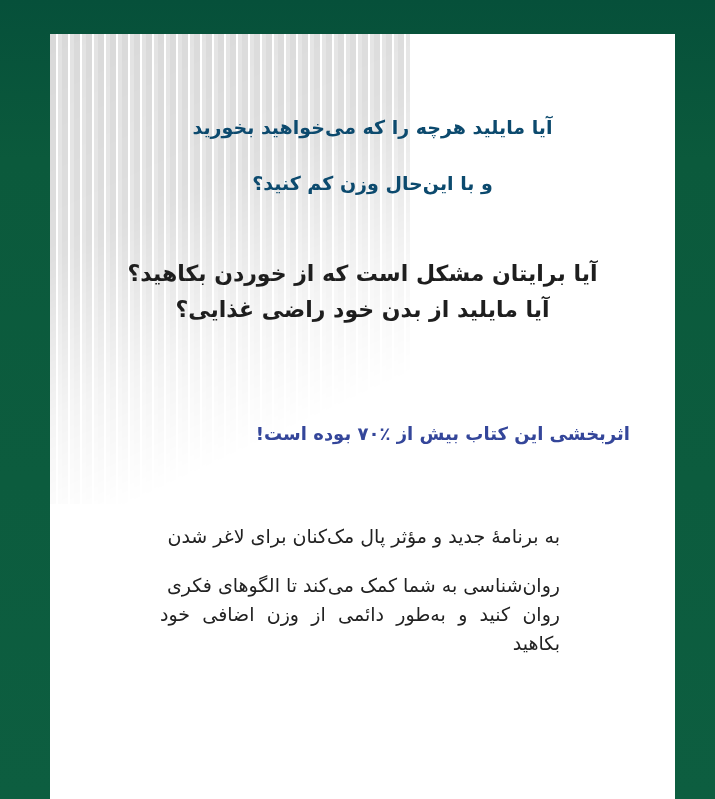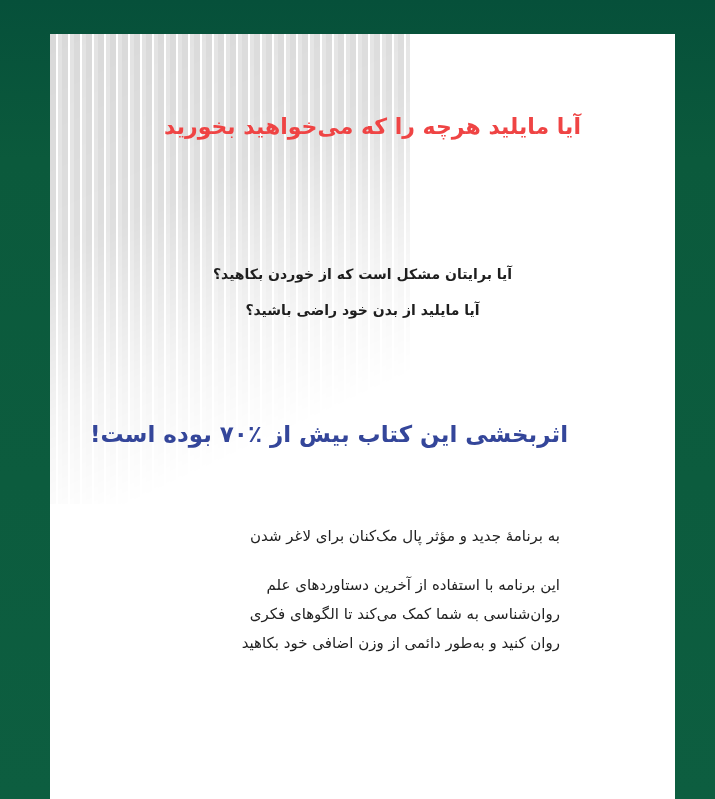--- a/index.html
+++ b/index.html
@@ -36,9 +36,9 @@
     .headline {
       position: absolute; left: 60px; right: 40px; top: 65px;
       text-align: center;
-      color: #ef4444;
+      color: #0c4a6e;
       font-weight: bold;
-      font-size: 22px;
+      font-size: 19px;
       line-height: 56px;
     }
     .questions {

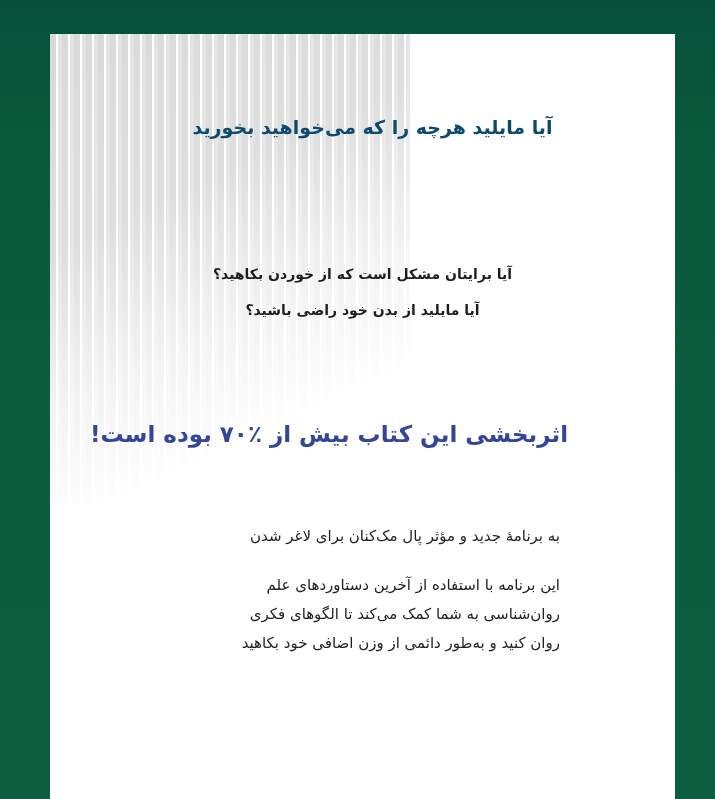--- a/index.html
+++ b/index.html
@@ -78,6 +78,7 @@
   <div class="content">
     <div class="headline">
       <span class="line">آیا مایلید هرچه را که می‌خواهید بخورید</span>
+      <span class="line">و با این‌حال وزن کم کنید؟</span>
     </div>
 
     <div class="questions">

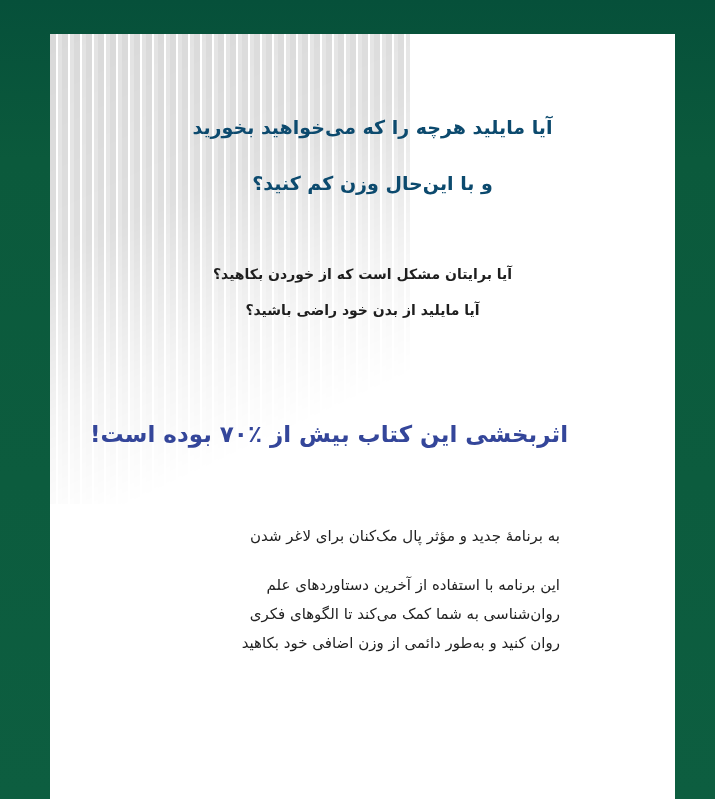--- a/index.html
+++ b/index.html
@@ -46,7 +46,7 @@
       text-align: center;
       color: #1e1e1e;
       font-weight: bold;
-      font-size: 14px;
+      font-size: 22px;
       line-height: 36px;
     }
     .efficacy {

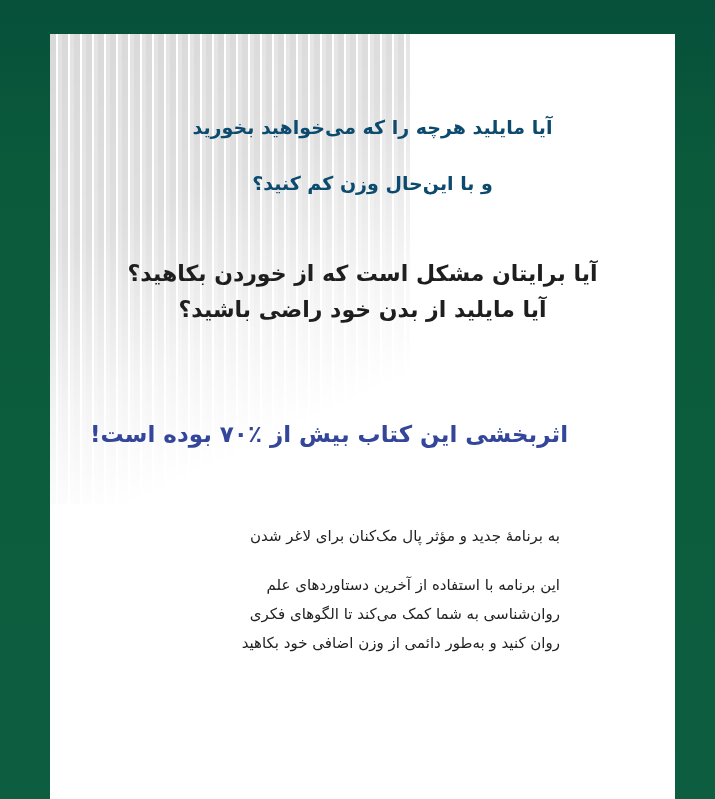--- a/index.html
+++ b/index.html
@@ -83,7 +83,7 @@
 
     <div class="questions">
       <span class="line">آیا برایتان مشکل است که از خوردن بکاهید؟</span>
-      <span class="line">آیا مایلید از بدن خود راضی باشید؟</span>
+      <span class="line">آیا مایلید از بدن خود راضی غذایی؟</span>
     </div>
 
     <div class="efficacy">اثربخشی این کتاب بیش از ٪۷۰ بوده است!</div>

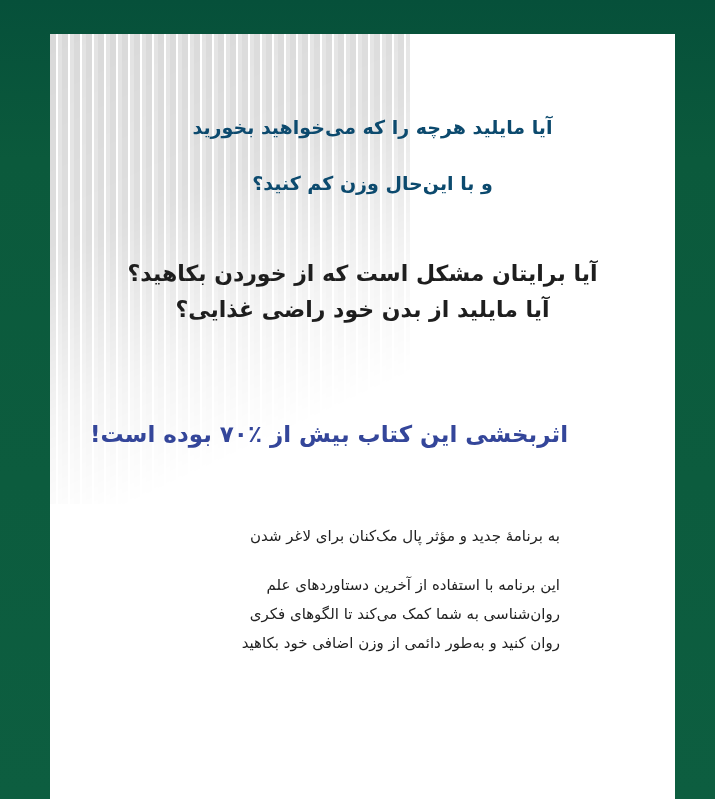--- a/index.html
+++ b/index.html
@@ -51,10 +51,10 @@
     }
     .efficacy {
       position: absolute; left: 40px; right: 45px; top: 384px;
-      text-align: left;
+      text-align: right;
       color: #34469a;
       font-weight: bold;
-      font-size: 23px;
+      font-size: 18px;
       line-height: 32px;
     }
     .body-text {

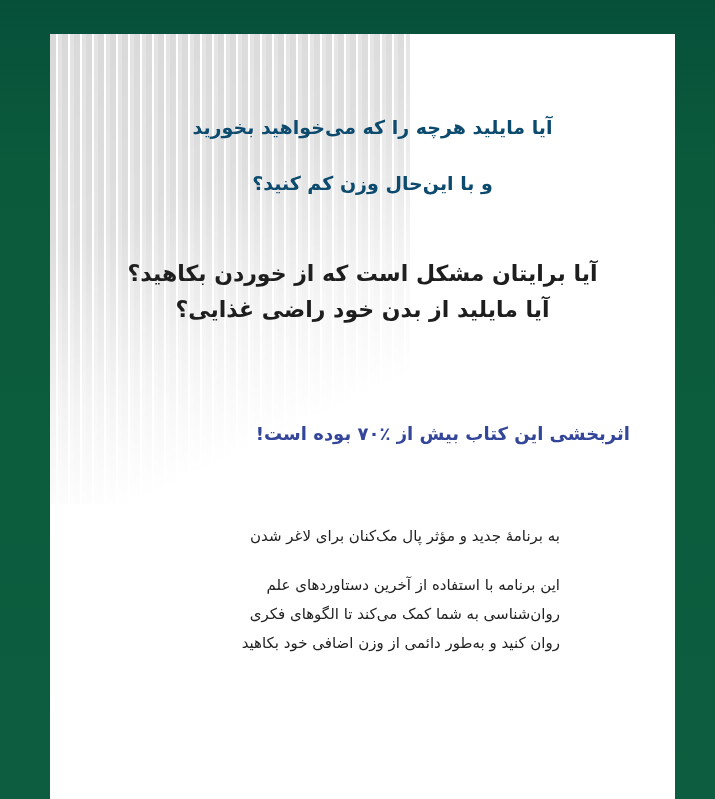--- a/index.html
+++ b/index.html
@@ -61,7 +61,7 @@
       position: absolute; left: 110px; width: 400px; top: 488px;
       text-align: justify;
       color: #222222;
-      font-size: 15px;
+      font-size: 19px;
       line-height: 29px;
     }
     .body-text p { margin: 0 0 20px 0; }

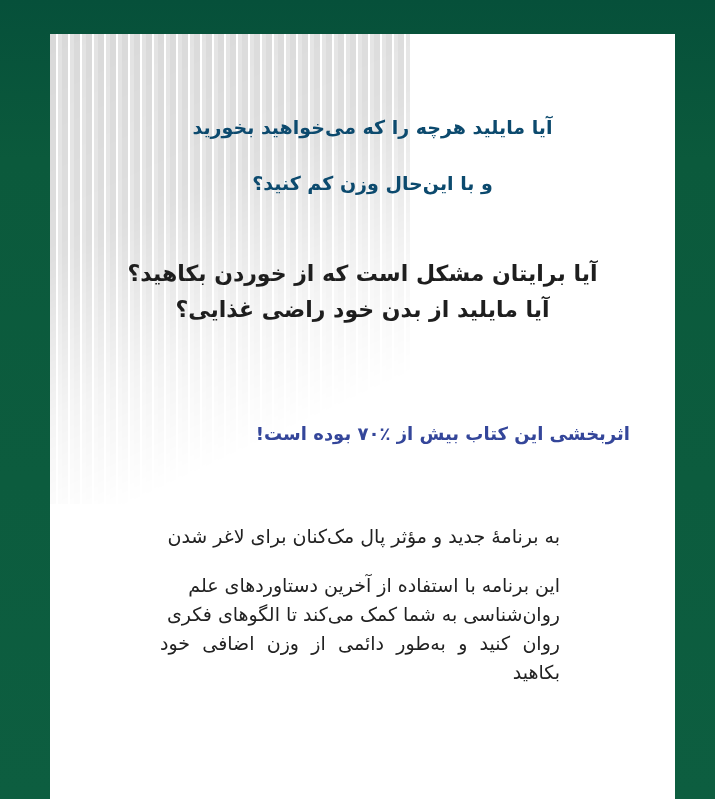--- a/index.html
+++ b/index.html
@@ -93,7 +93,6 @@
         <span class="line">به برنامۀ جدید و مؤثر پال مک‌کنان برای لاغر شدن</span>
       </p>
       <p>
-        <span class="line">این برنامه با استفاده از آخرین دستاوردهای علم</span>
         <span class="line">روان‌شناسی به شما کمک می‌کند تا الگوهای فکری</span>
         <span class="line">روان کنید و به‌طور دائمی از وزن اضافی خود بکاهید</span>
       </p>

